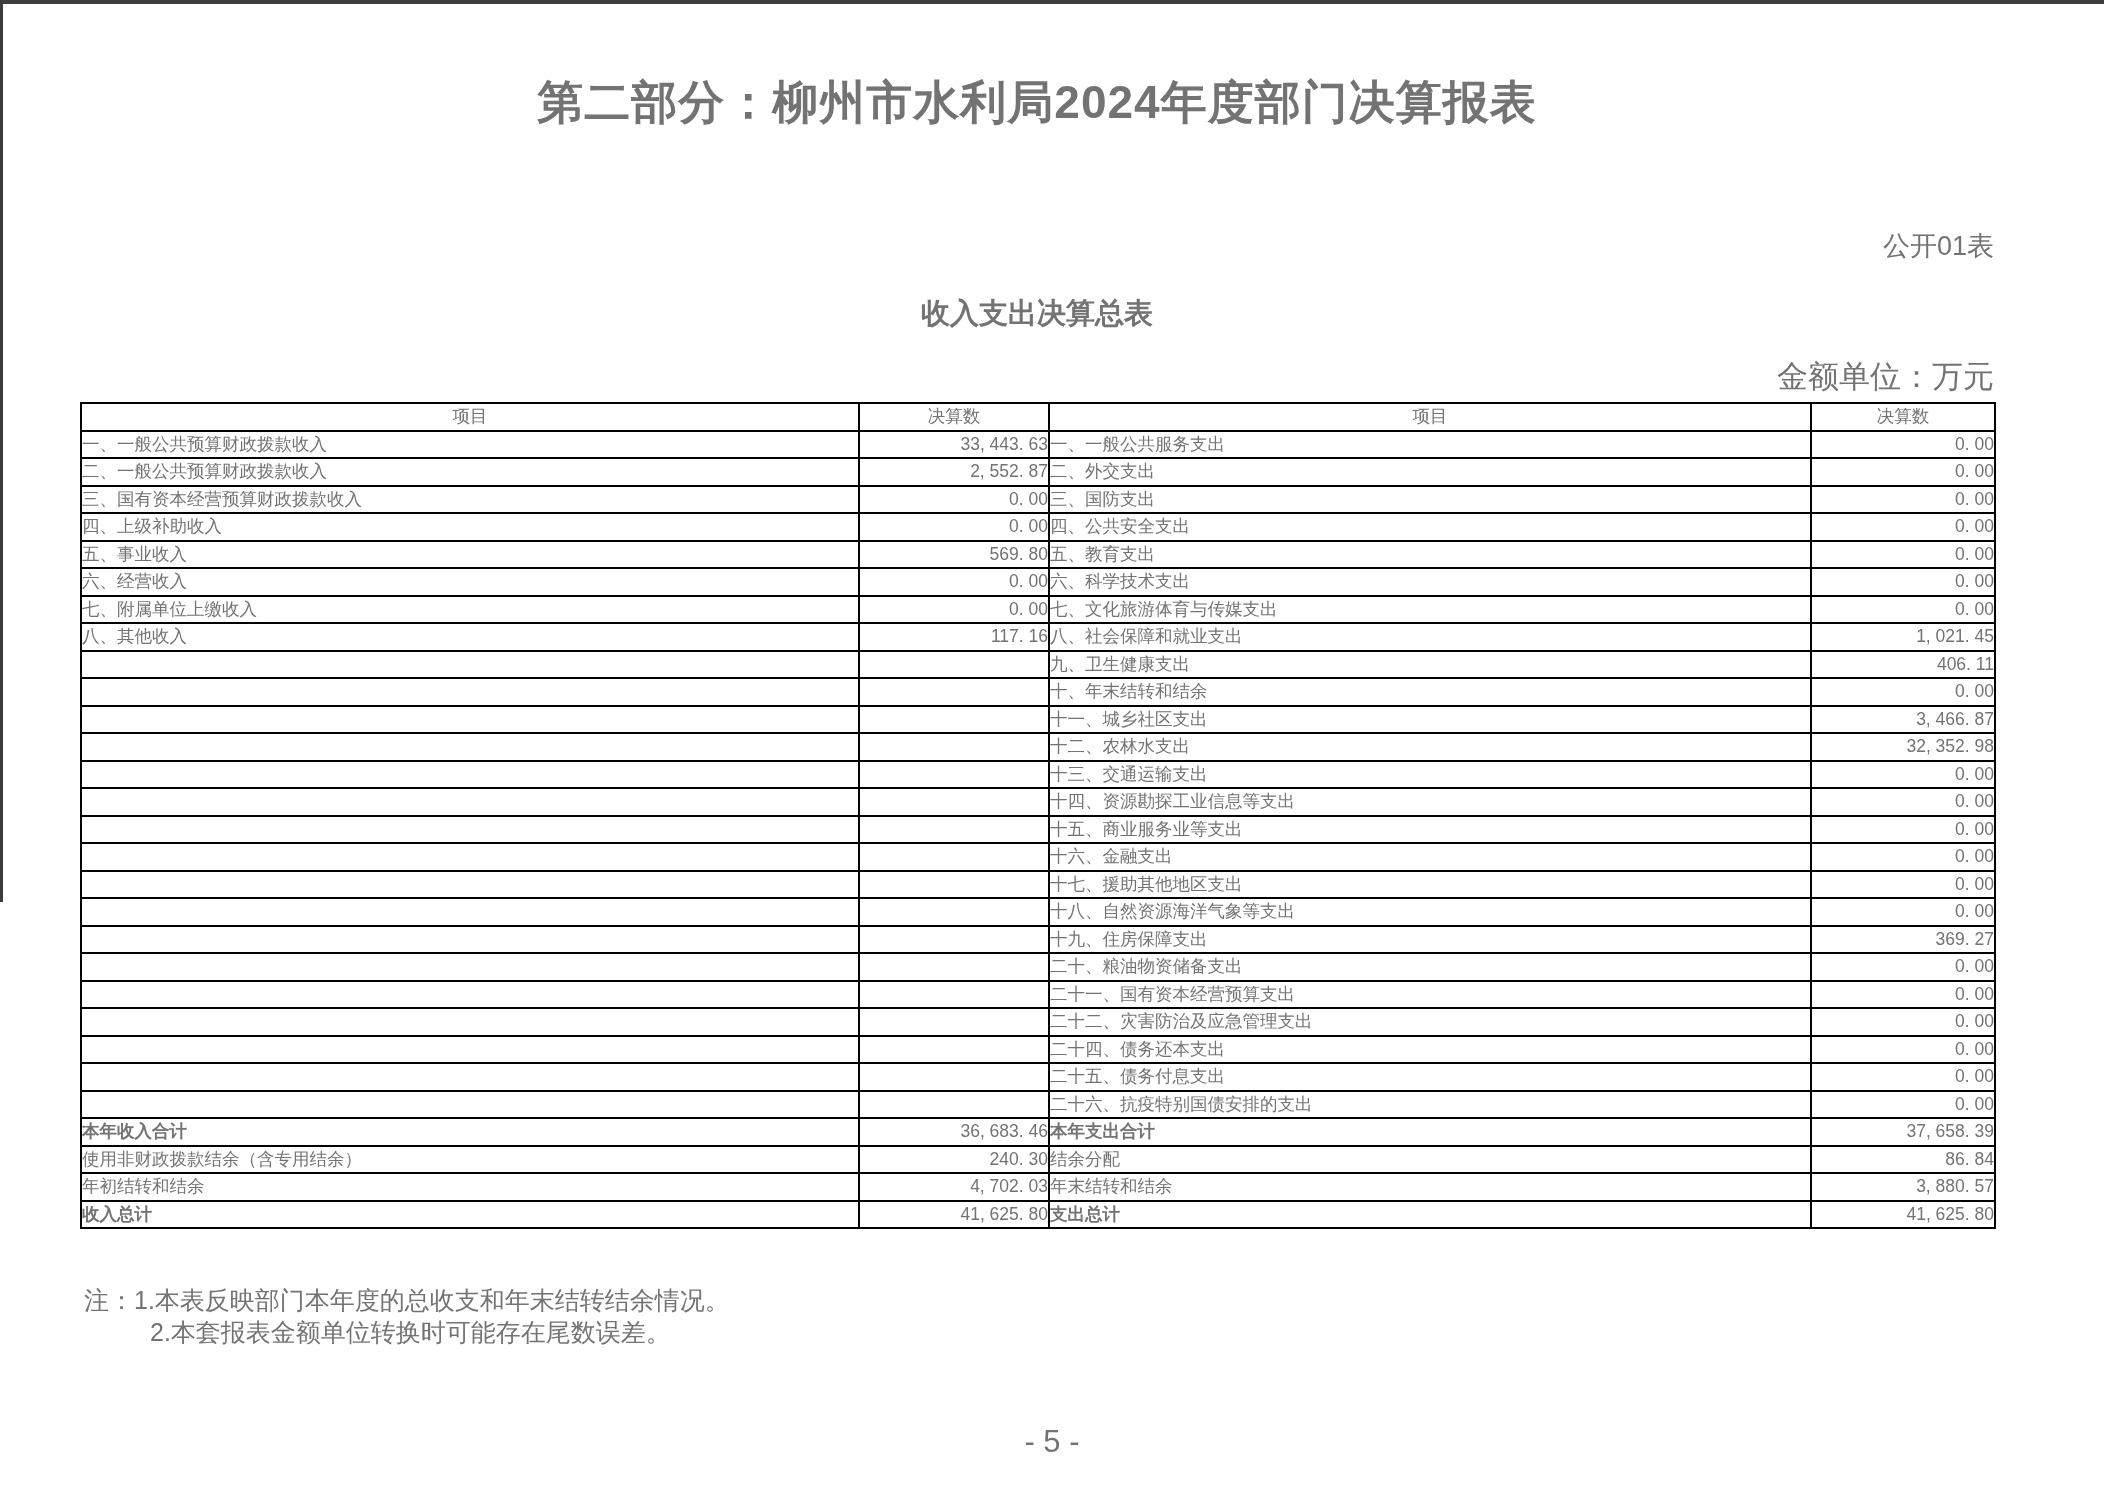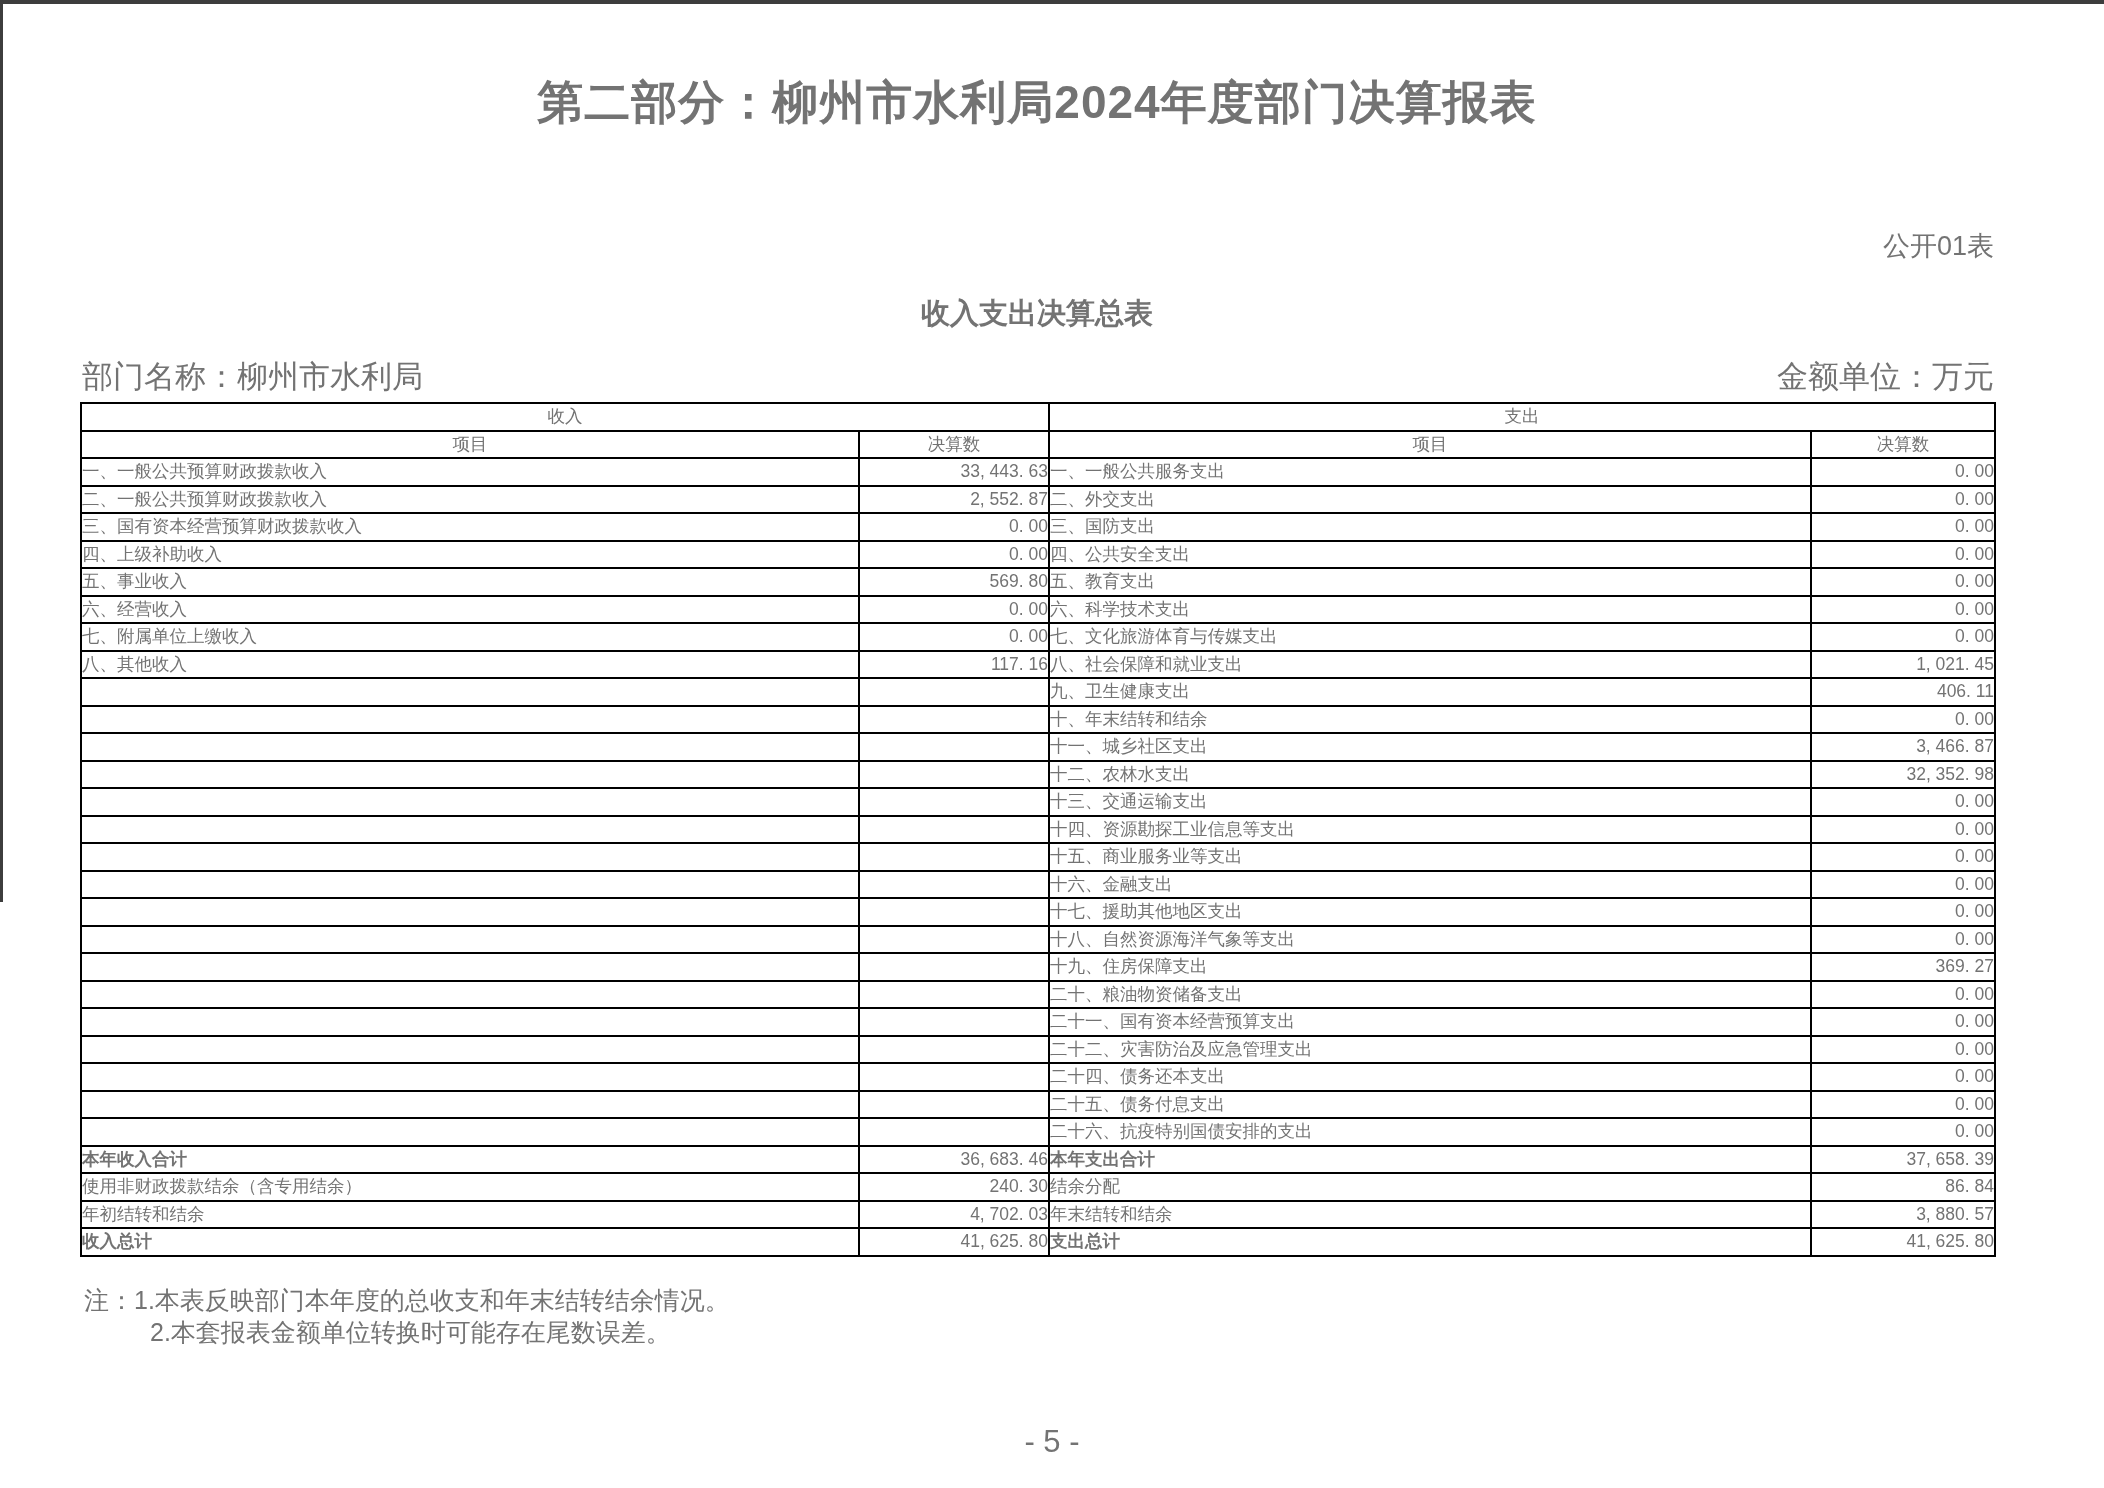--- a/index.html
+++ b/index.html
@@ -74,7 +74,6 @@
   <div class="table-title">收入支出决算总表</div>
 
   <div class="dept-line">
-    <span class="dept-name">部门名称：柳州市水利局</span>
     <span class="unit-label">金额单位：万元</span>
   </div>
 

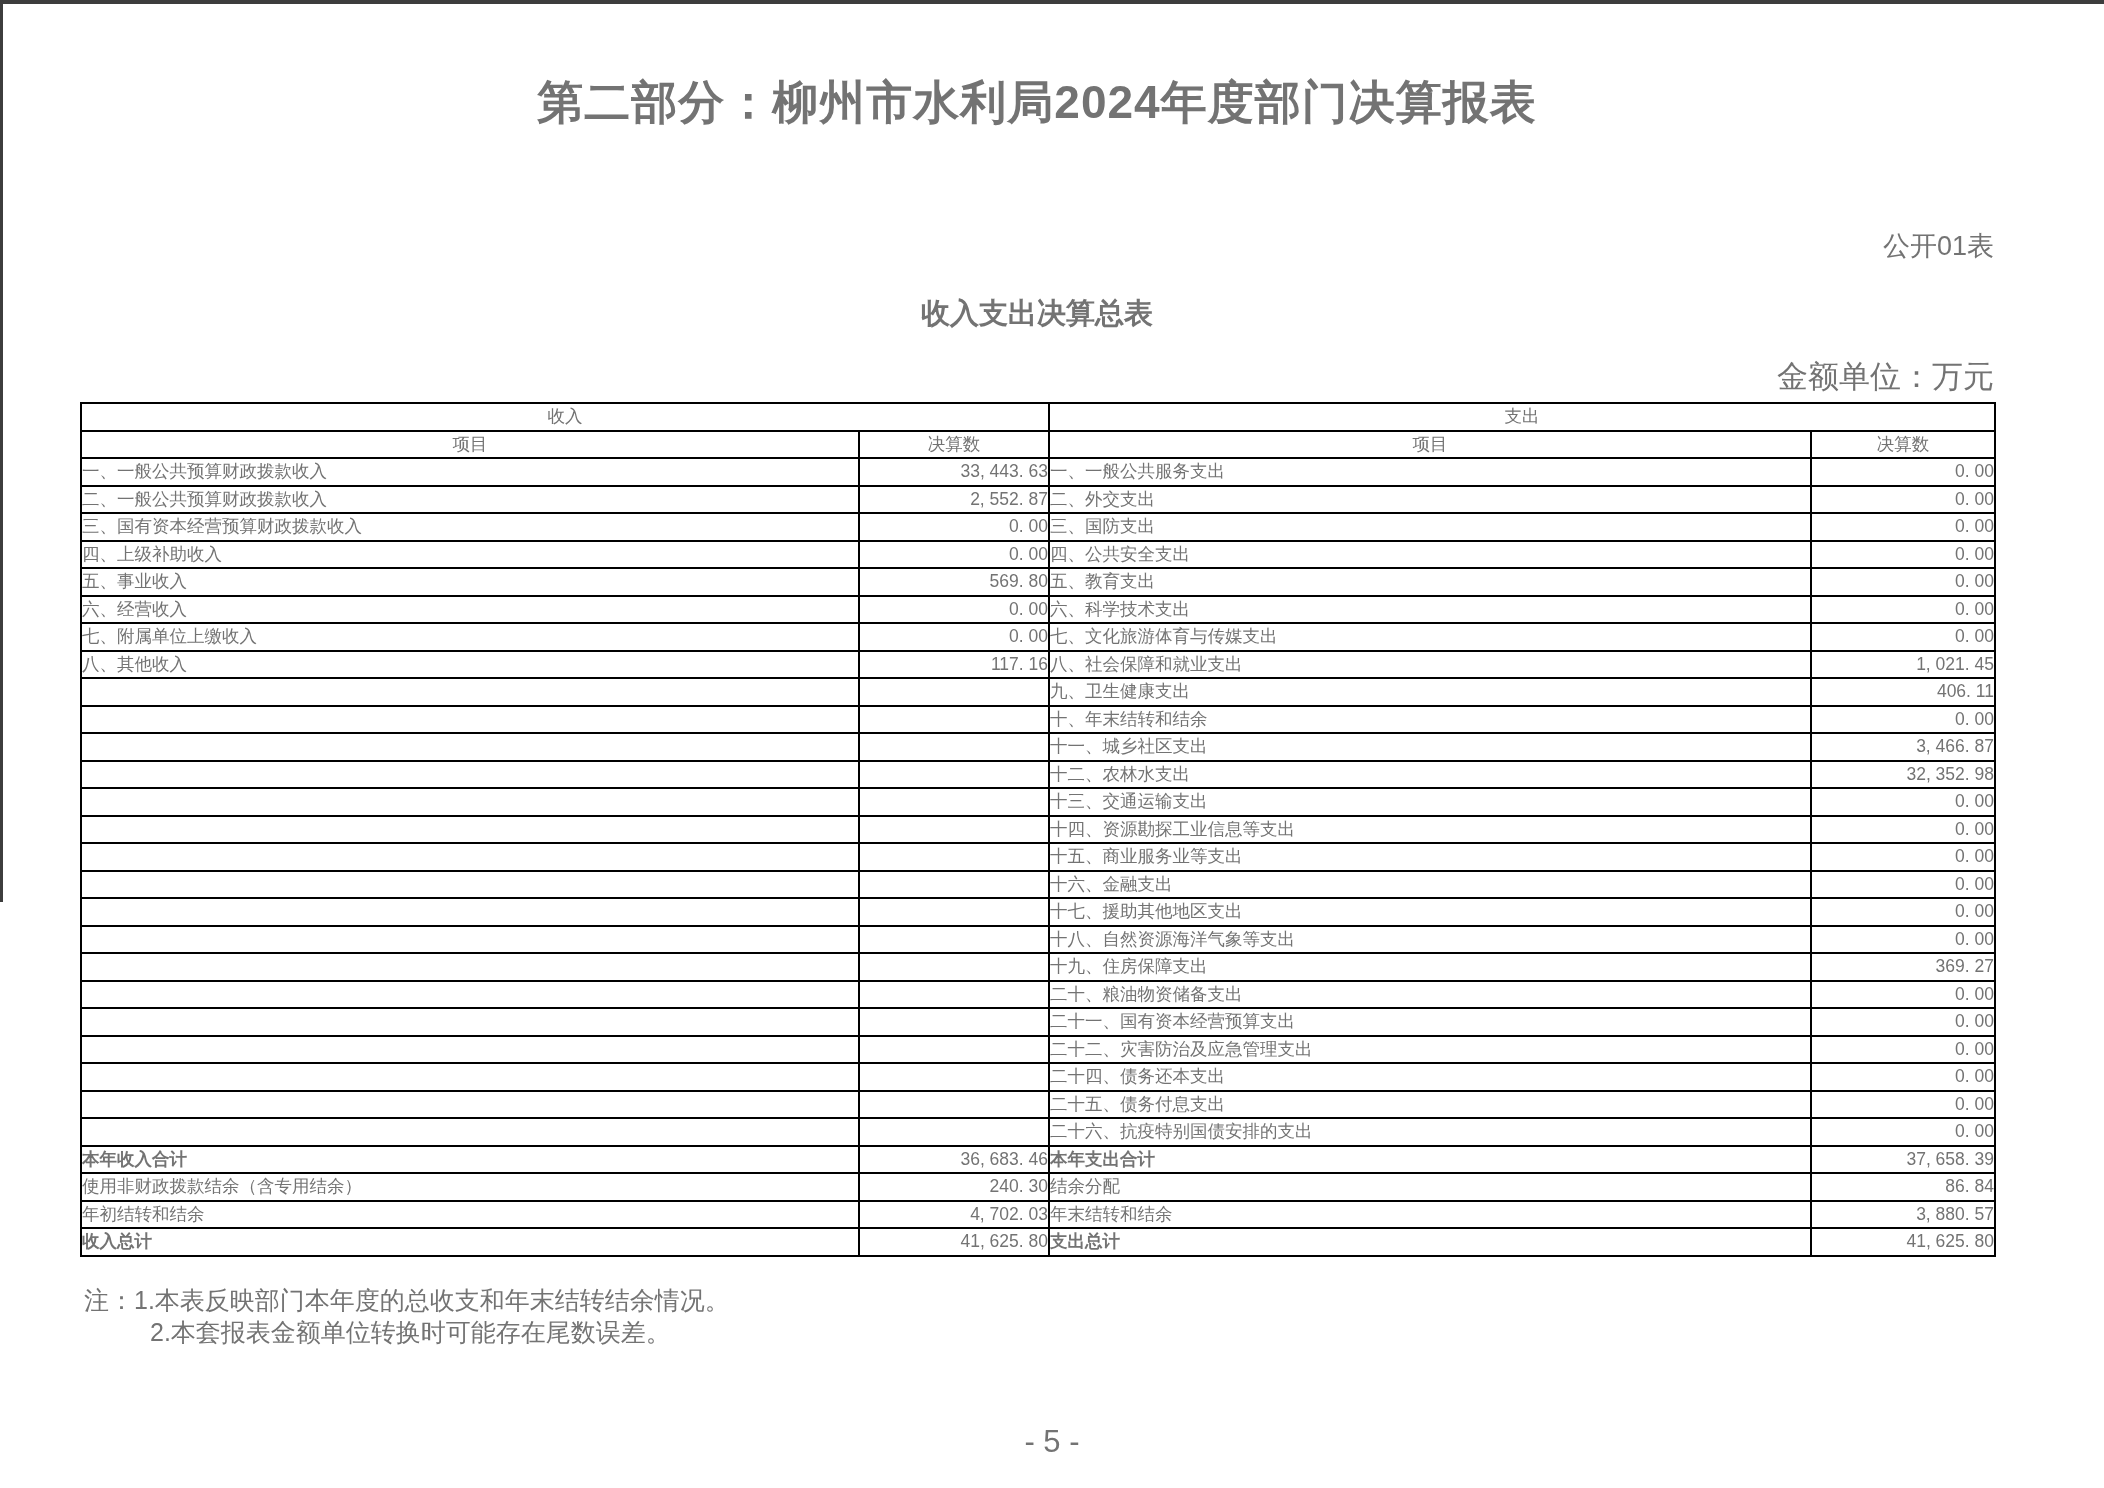--- a/index.html
+++ b/index.html
@@ -86,10 +86,6 @@
     </colgroup>
     <tbody>
       <tr>
-        <td class="hdr" colspan="2">收入</td>
-        <td class="hdr" colspan="2">支出</td>
-      </tr>
-      <tr>
         <td class="hdr">项目</td>
         <td class="hdr">决算数</td>
         <td class="hdr">项目</td>

